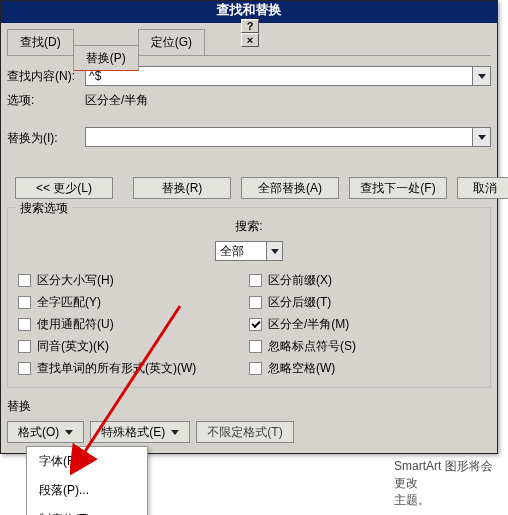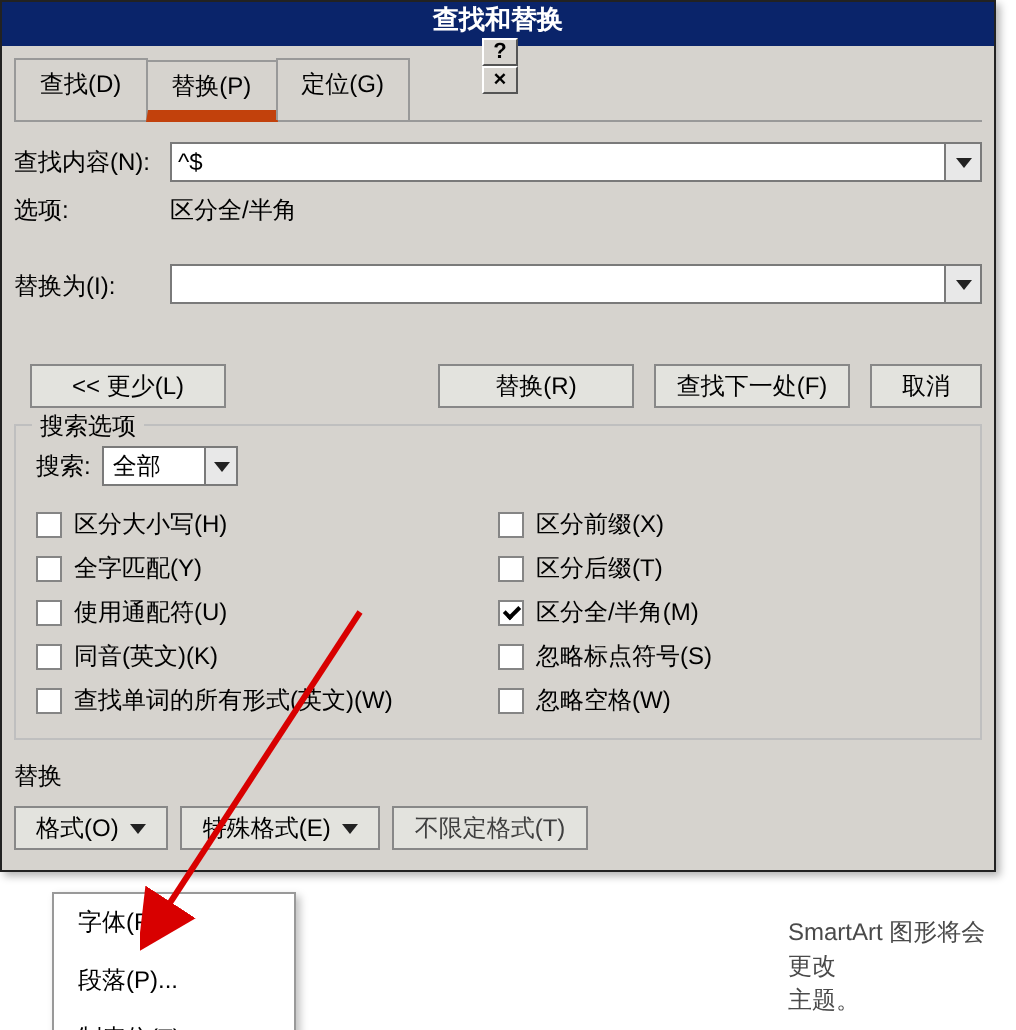--- a/index.html
+++ b/index.html
@@ -14,7 +14,7 @@
 
 .tabs { display:flex; border-bottom: 1px solid #999; margin-bottom: 10px; }
 .tab { padding: 4px 12px 3px; border:1px solid #999; border-bottom:none; background:#d6d3ce; margin-right:-1px; position:relative; }
-.tab.active { background:#d6d3ce; border-bottom:6px solid #c2410c; top:1px; }
+.tab.active { background:#d6d3ce; border-bottom:1px solid #c2410c; top:16px; }
 
 .row { display:flex; align-items:center; margin: 6px 0; }
 .lbl { width: 78px; }

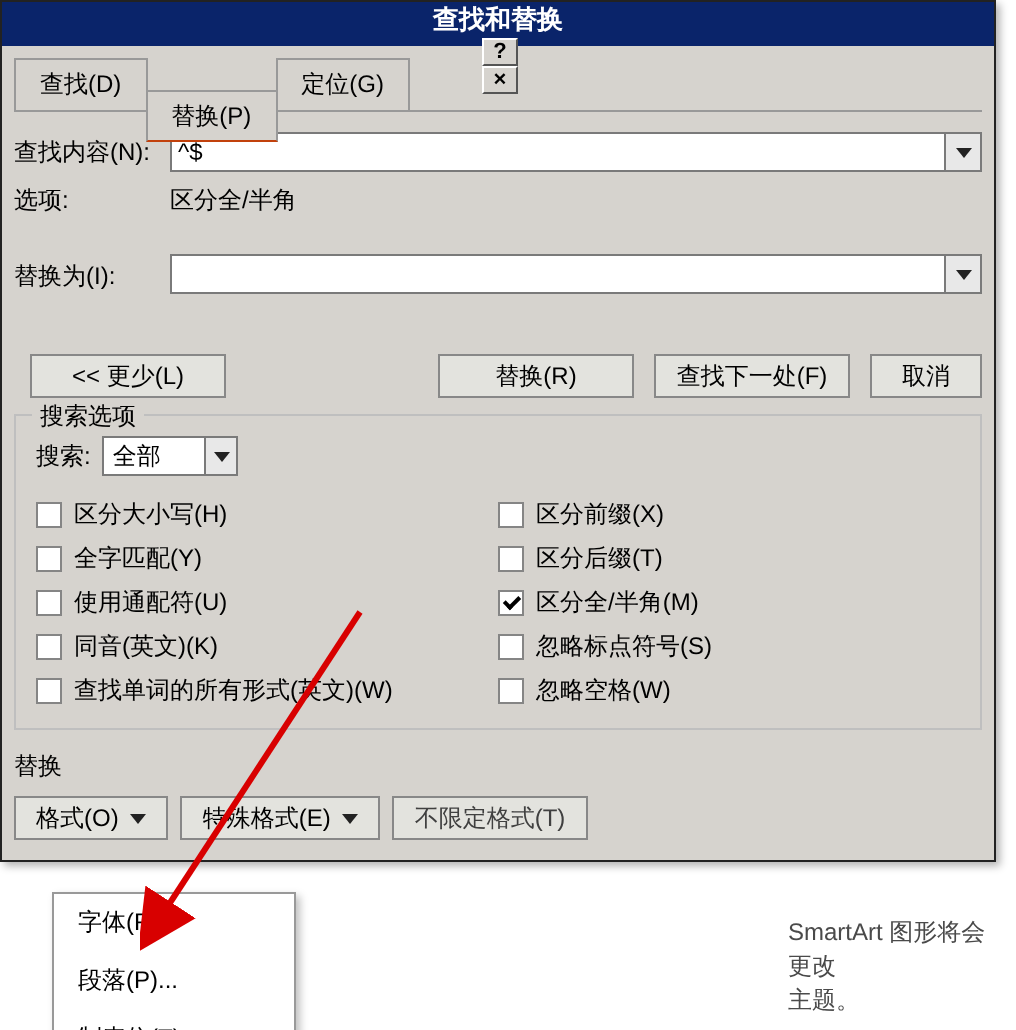--- a/index.html
+++ b/index.html
@@ -106,6 +106,9 @@
       <div style="flex:1"></div>
       <div class="btn wide">
           <span>替换(R)</span>
+        </div>
+      <div class="btn wide">
+          <span>全部替换(A)</span>
         </div>
       <div class="btn wide">
           <span>查找下一处(F)</span>

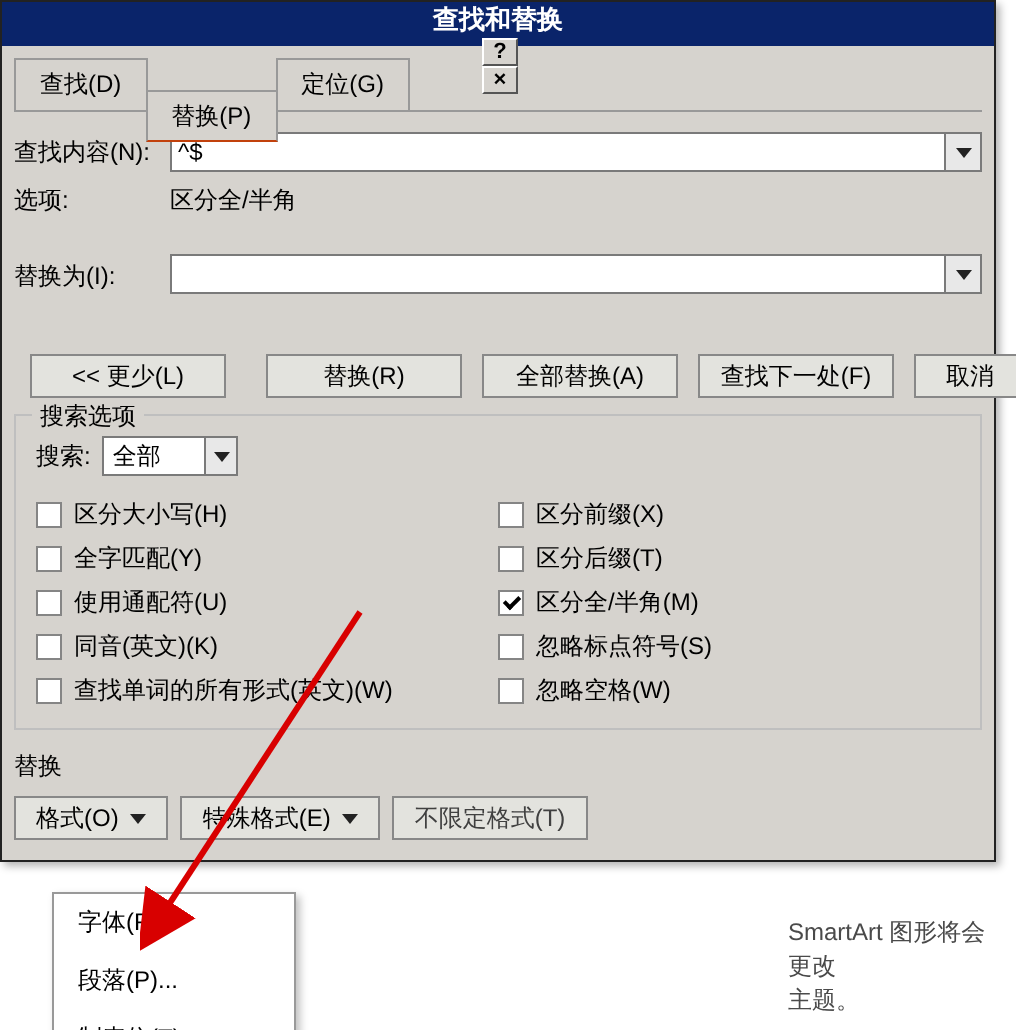--- a/index.html
+++ b/index.html
@@ -31,7 +31,7 @@
 .group { border:1px solid #bfbfbf; margin: 4px 0 10px; padding: 10px 10px 8px; position:relative; }
 .group .legend { position:absolute; top:-8px; left:8px; background:#d6d3ce; padding:0 4px; }
 
-.search-line { display:flex; align-items:center; gap:6px; margin-bottom:8px; }
+.search-line { display:flex; align-items:center; gap:6px; margin-bottom:8px;flex-direction:column; }
 .select { height:20px; width:68px; border:1px solid #7a7a7a; background:#fff; display:flex; align-items:center; }
 .select span { flex:1; padding:0 4px; }
 .select .dd { width:16px; height:18px; background:#e8e8e8; border-left:1px solid #7a7a7a; display:flex; align-items:center; justify-content:center; }

